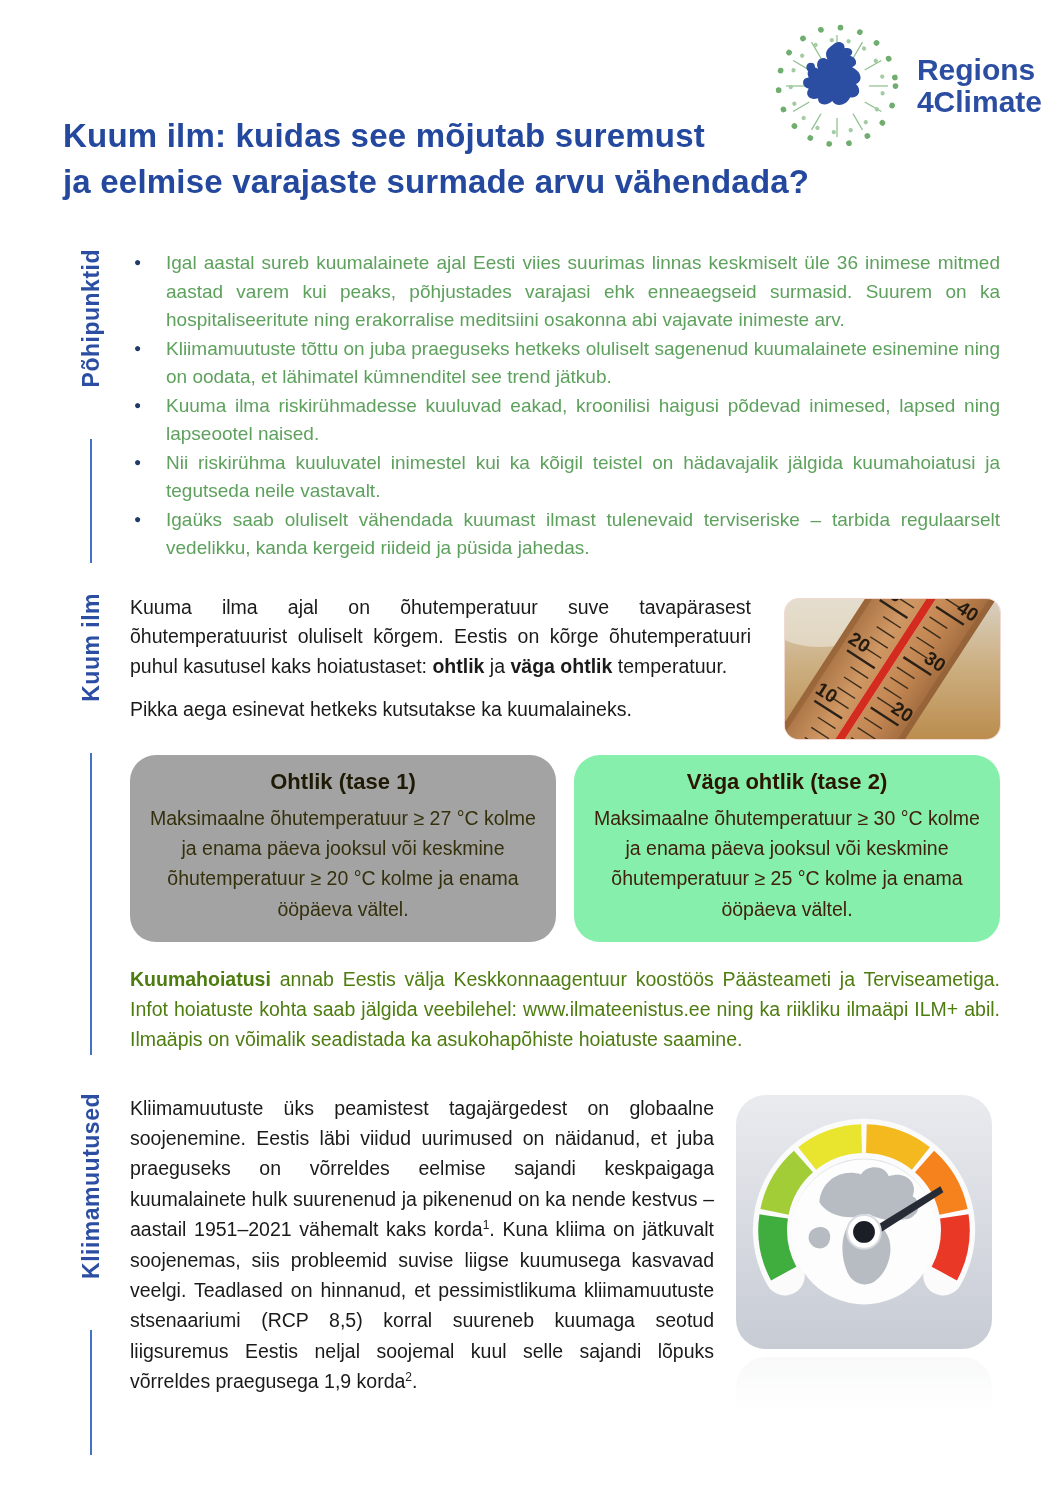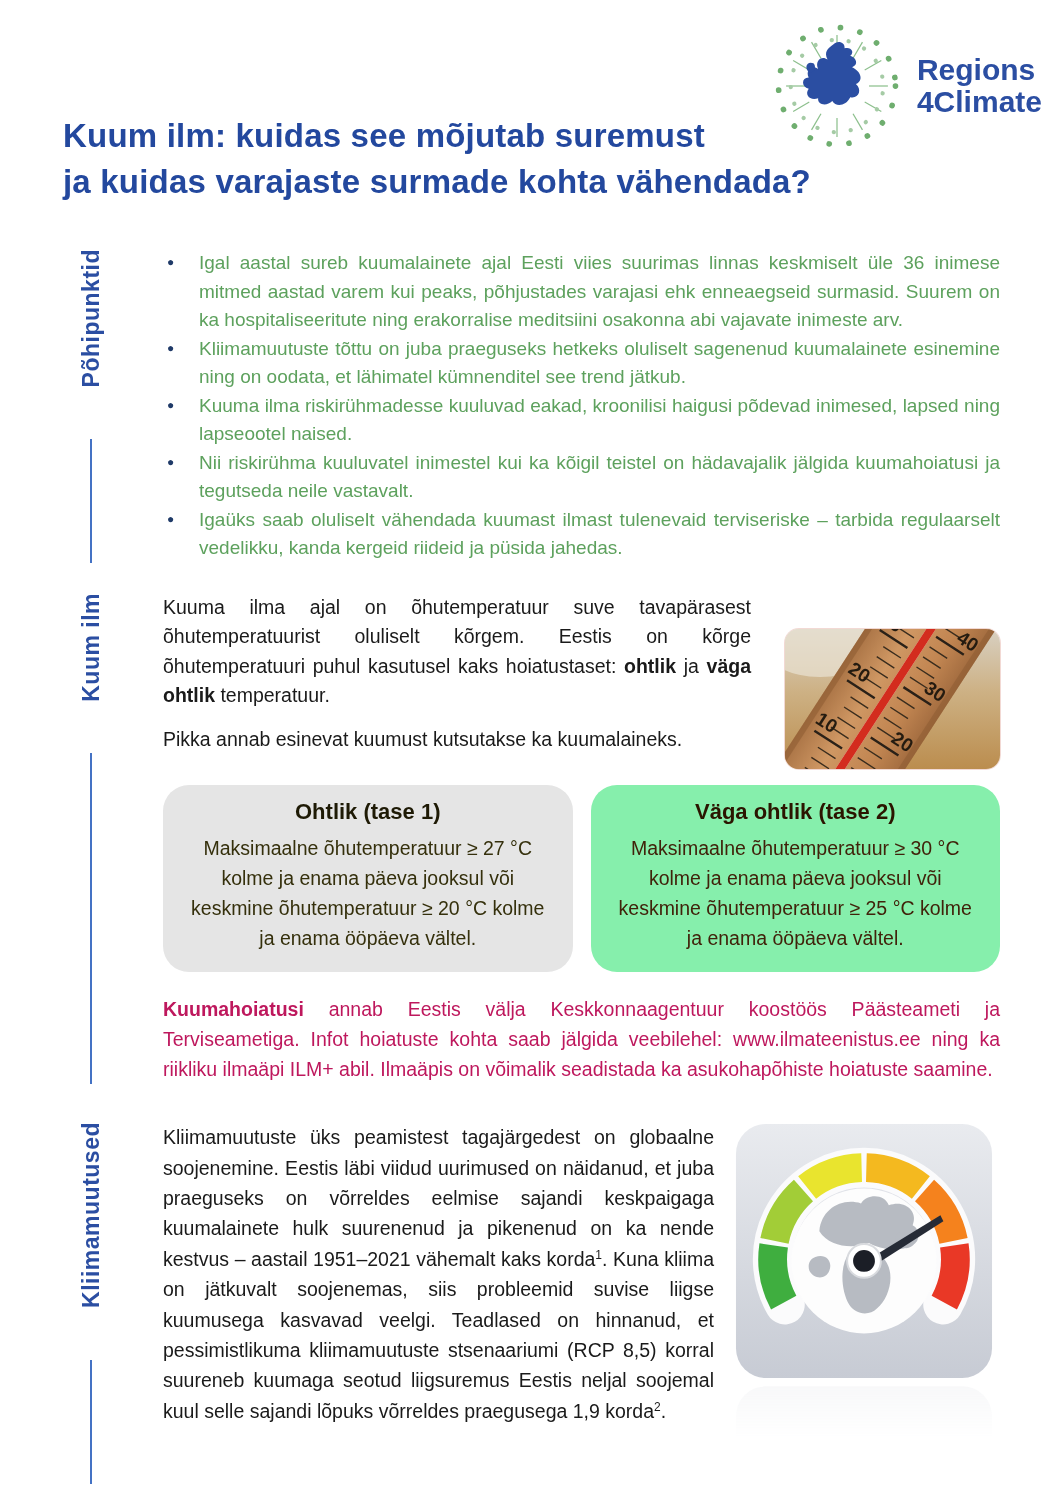--- a/index.html
+++ b/index.html
@@ -85,7 +85,7 @@
   <div class="header">
     <div class="title">
       <span>Kuum ilm: kuidas see mõjutab suremust</span><br>
-      <span>ja kuidas varajaste surmade kohta vähendada?</span>
+      <span>ja eelmise varajaste surmade arvu vähendada?</span>
     </div>
 
     <div class="logo">

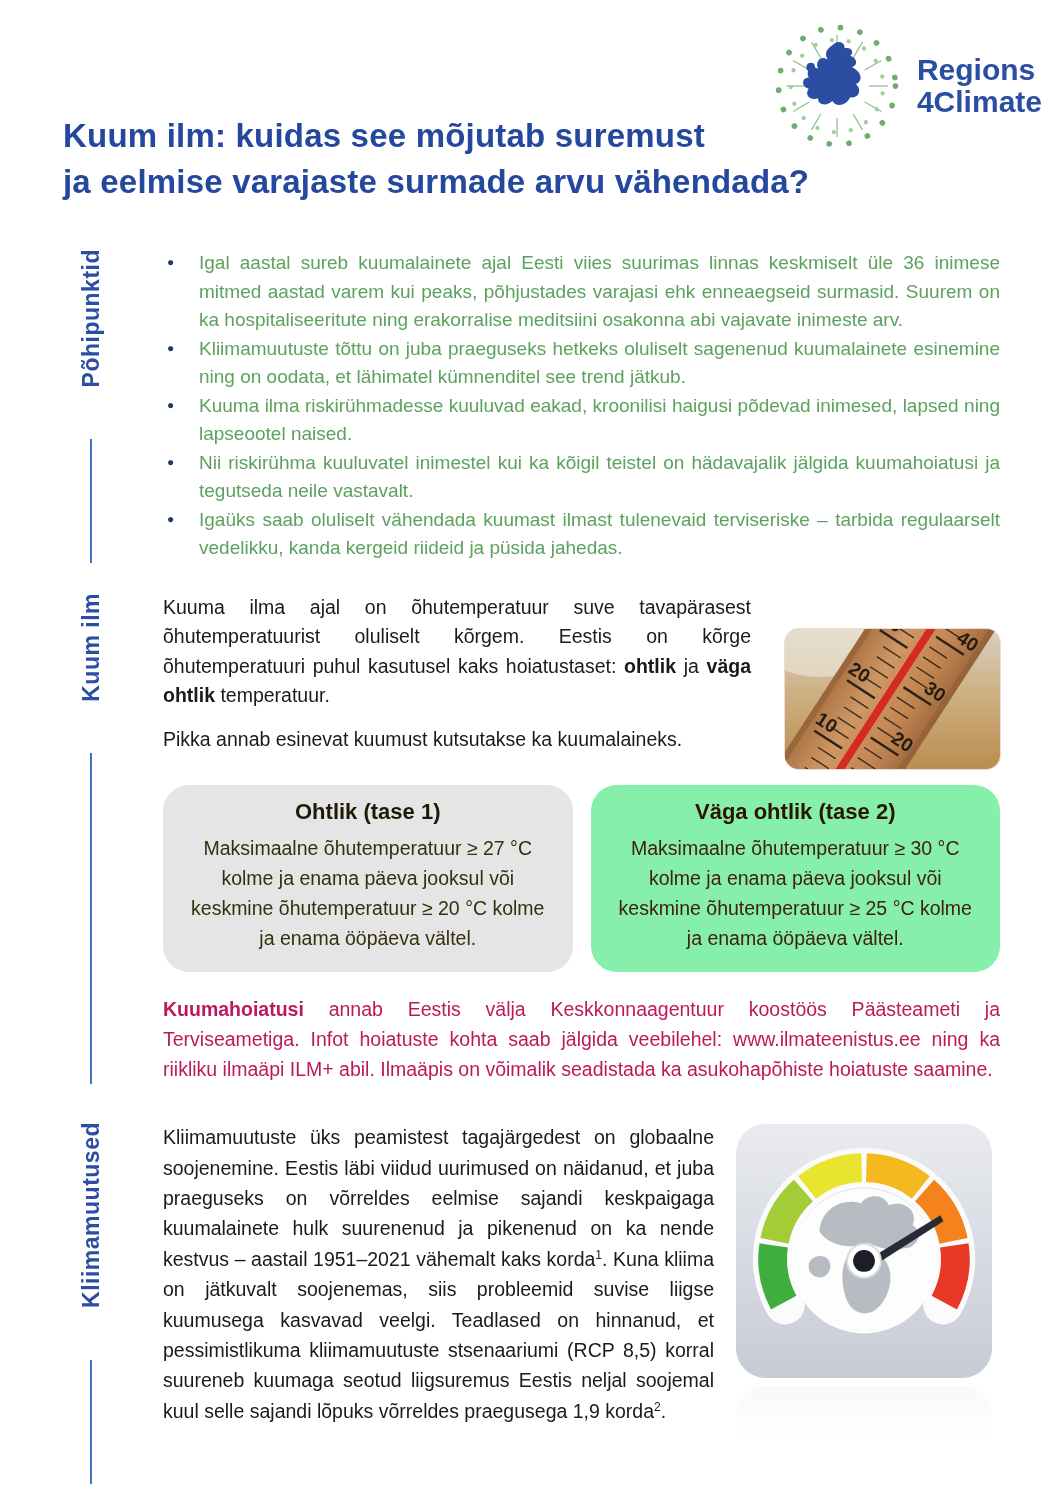--- a/index.html
+++ b/index.html
@@ -33,7 +33,7 @@
     white-space:nowrap;
   }
   .side-line{width:2px;background:#4472c4;flex:1;margin-top:52px;min-height:50px;}
-  .content{flex:1;margin-left:44px;}
+  .content{flex:1;margin-left:11px;}
   
   .sec-keypoints{margin-top:44px;}
   .bullets{list-style:none;margin:0;padding:0;}

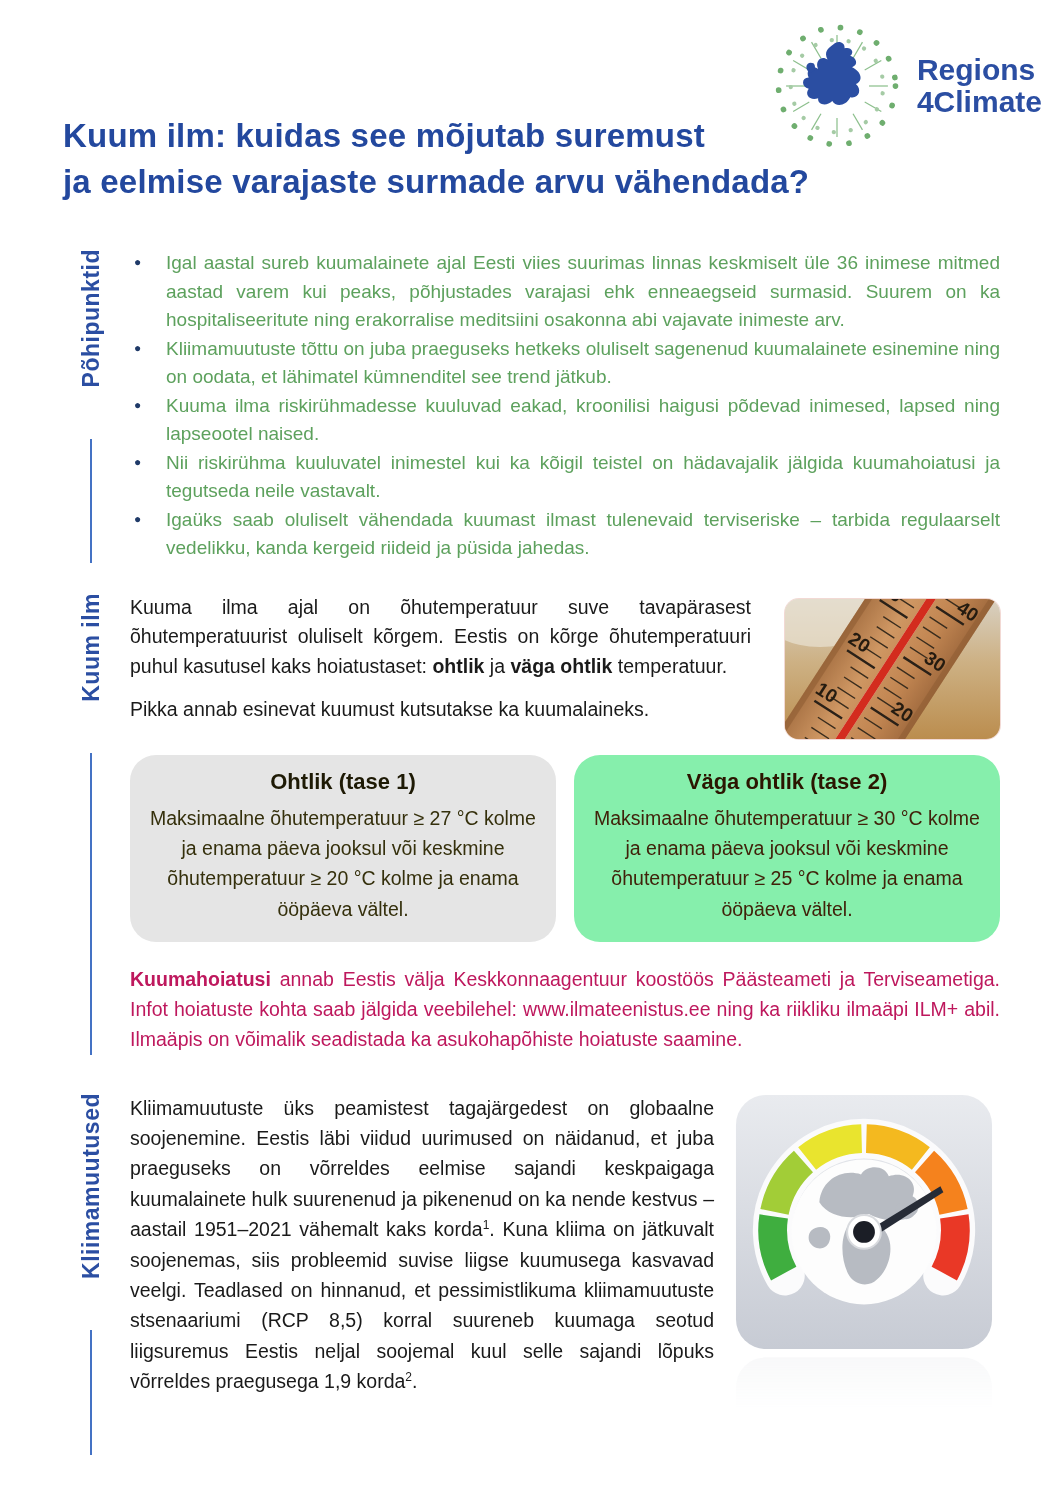--- a/index.html
+++ b/index.html
@@ -147,7 +147,7 @@
       <div class="hw-top">
         <div class="hw-text">
           <p><span>Kuuma ilma ajal on õhutemperatuur suve tavapärasest õhutemperatuurist oluliselt kõrgem. Eestis on kõrge õhutemperatuuri puhul kasutusel kaks hoiatustaset: </span><b>ohtlik</b><span> ja </span><b>väga ohtlik</b><span> temperatuur.</span></p>
-          <p>Pikka annab esinevat kuumust kutsutakse ka kuumalaineks.</p>
+          <p>Pikka aega esinevat hetkeks kutsutakse ka kuumalaineks.</p>
         </div>
 
         <div class="thermo">

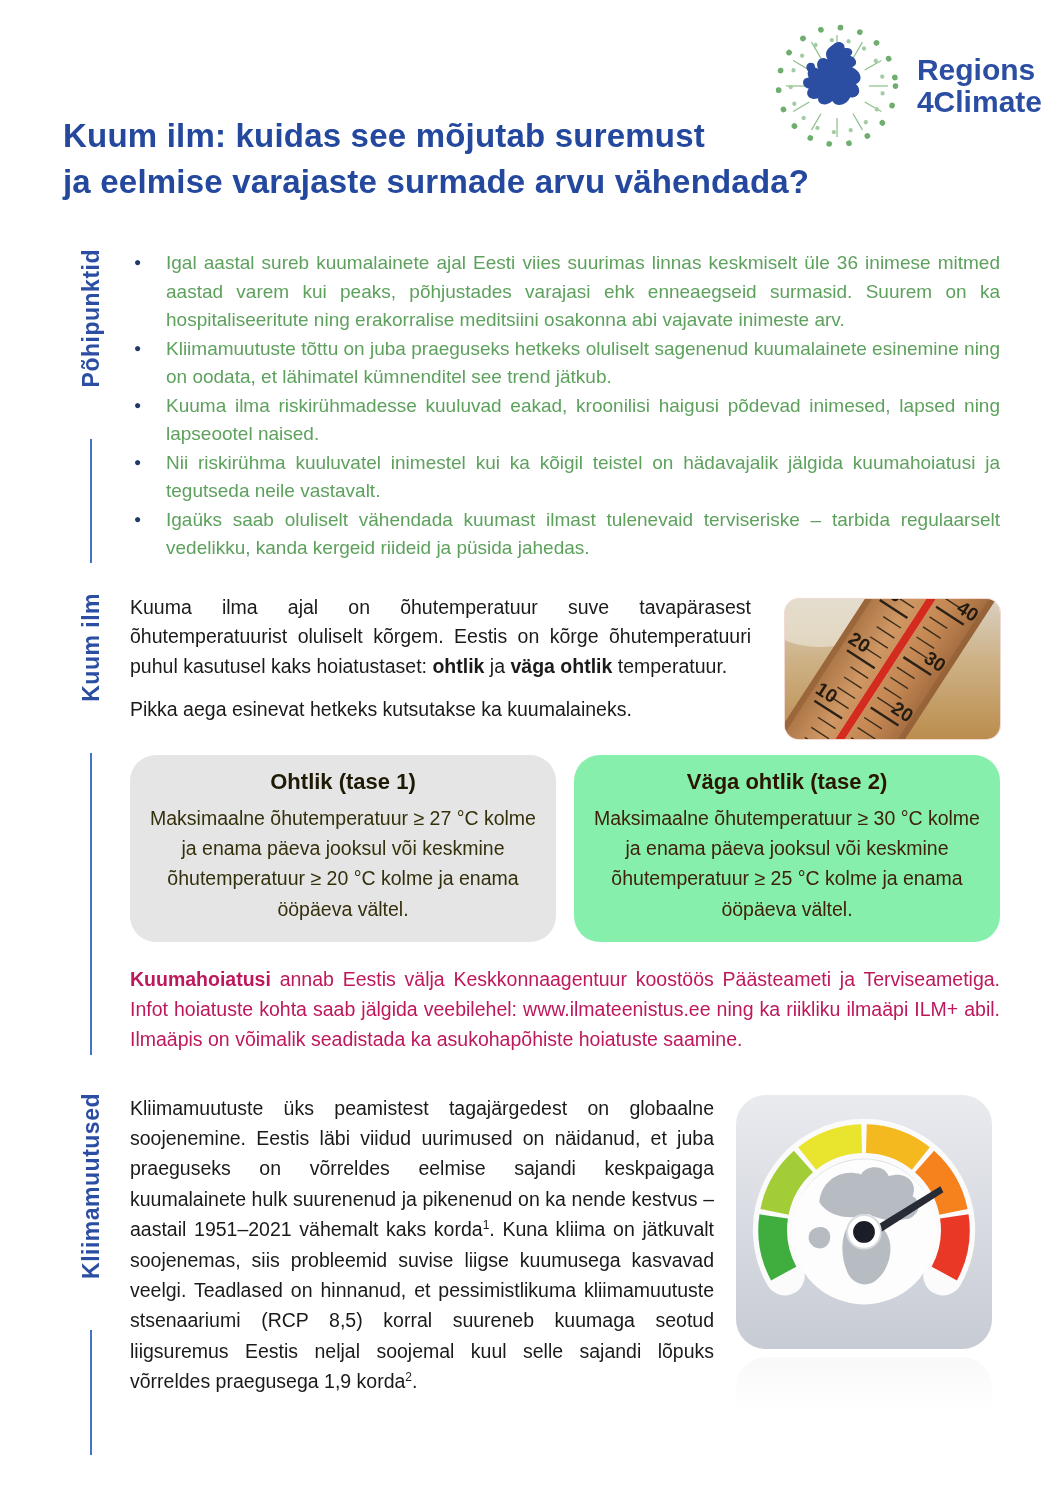--- a/index.html
+++ b/index.html
@@ -56,7 +56,7 @@
   }
   .boxes{display:flex;gap:18px;margin-top:16px;}
   .warnbox{flex:1;border-radius:26px;padding:14px 20px 18px;text-align:center;}
-  .warnbox.yellow{background:#e5e5e5;color:#35300c;}
+  .warnbox.yellow{background:#a3a3a3;color:#35300c;}
   .warnbox.orange{background:#86efac;color:#40220a;}
   .warnbox .bx-title{font-weight:bold;font-size:22px;color:#1e1a05;margin-bottom:8px;}
   .warnbox.orange .bx-title{color:#2b1500;}

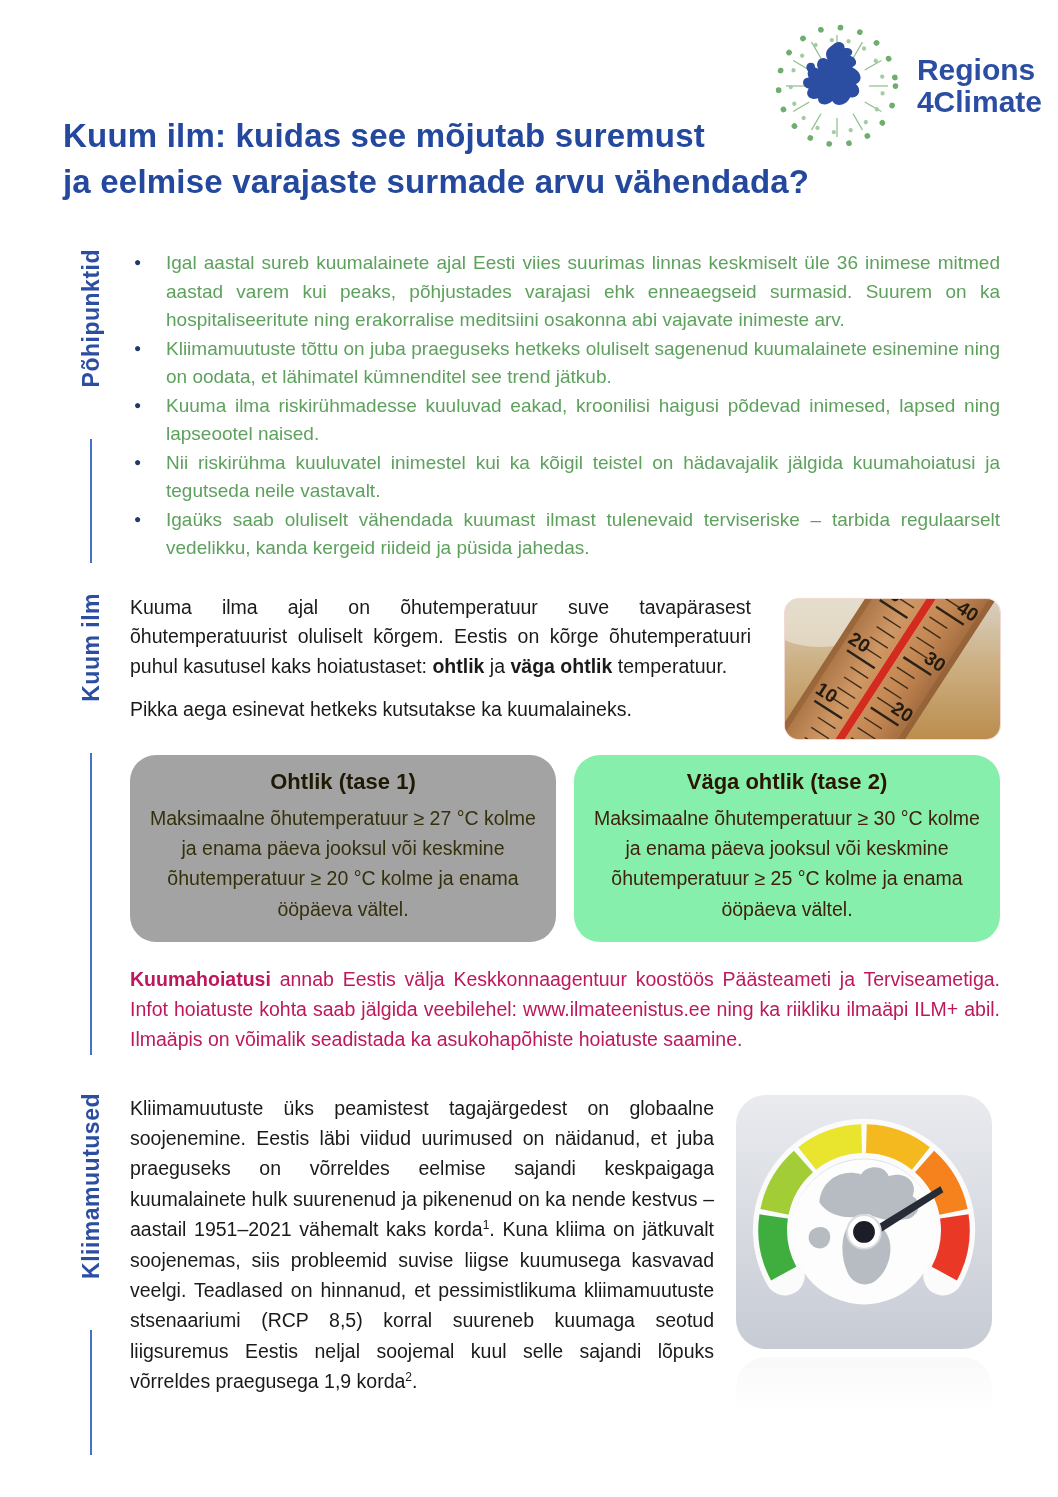--- a/index.html
+++ b/index.html
@@ -62,7 +62,7 @@
   .warnbox.orange .bx-title{color:#2b1500;}
   .warnbox .bx-body{font-size:19.5px;line-height:1.55;}
   .warning-par{
-    margin:22px 0 0 0;color:#be185d;font-size:19.5px;line-height:1.55;text-align:justify;
+    margin:22px 0 0 0;color:#4d7c0f;font-size:19.5px;line-height:1.55;text-align:justify;
   }
   .warning-par .bold{font-weight:bold;}
   

